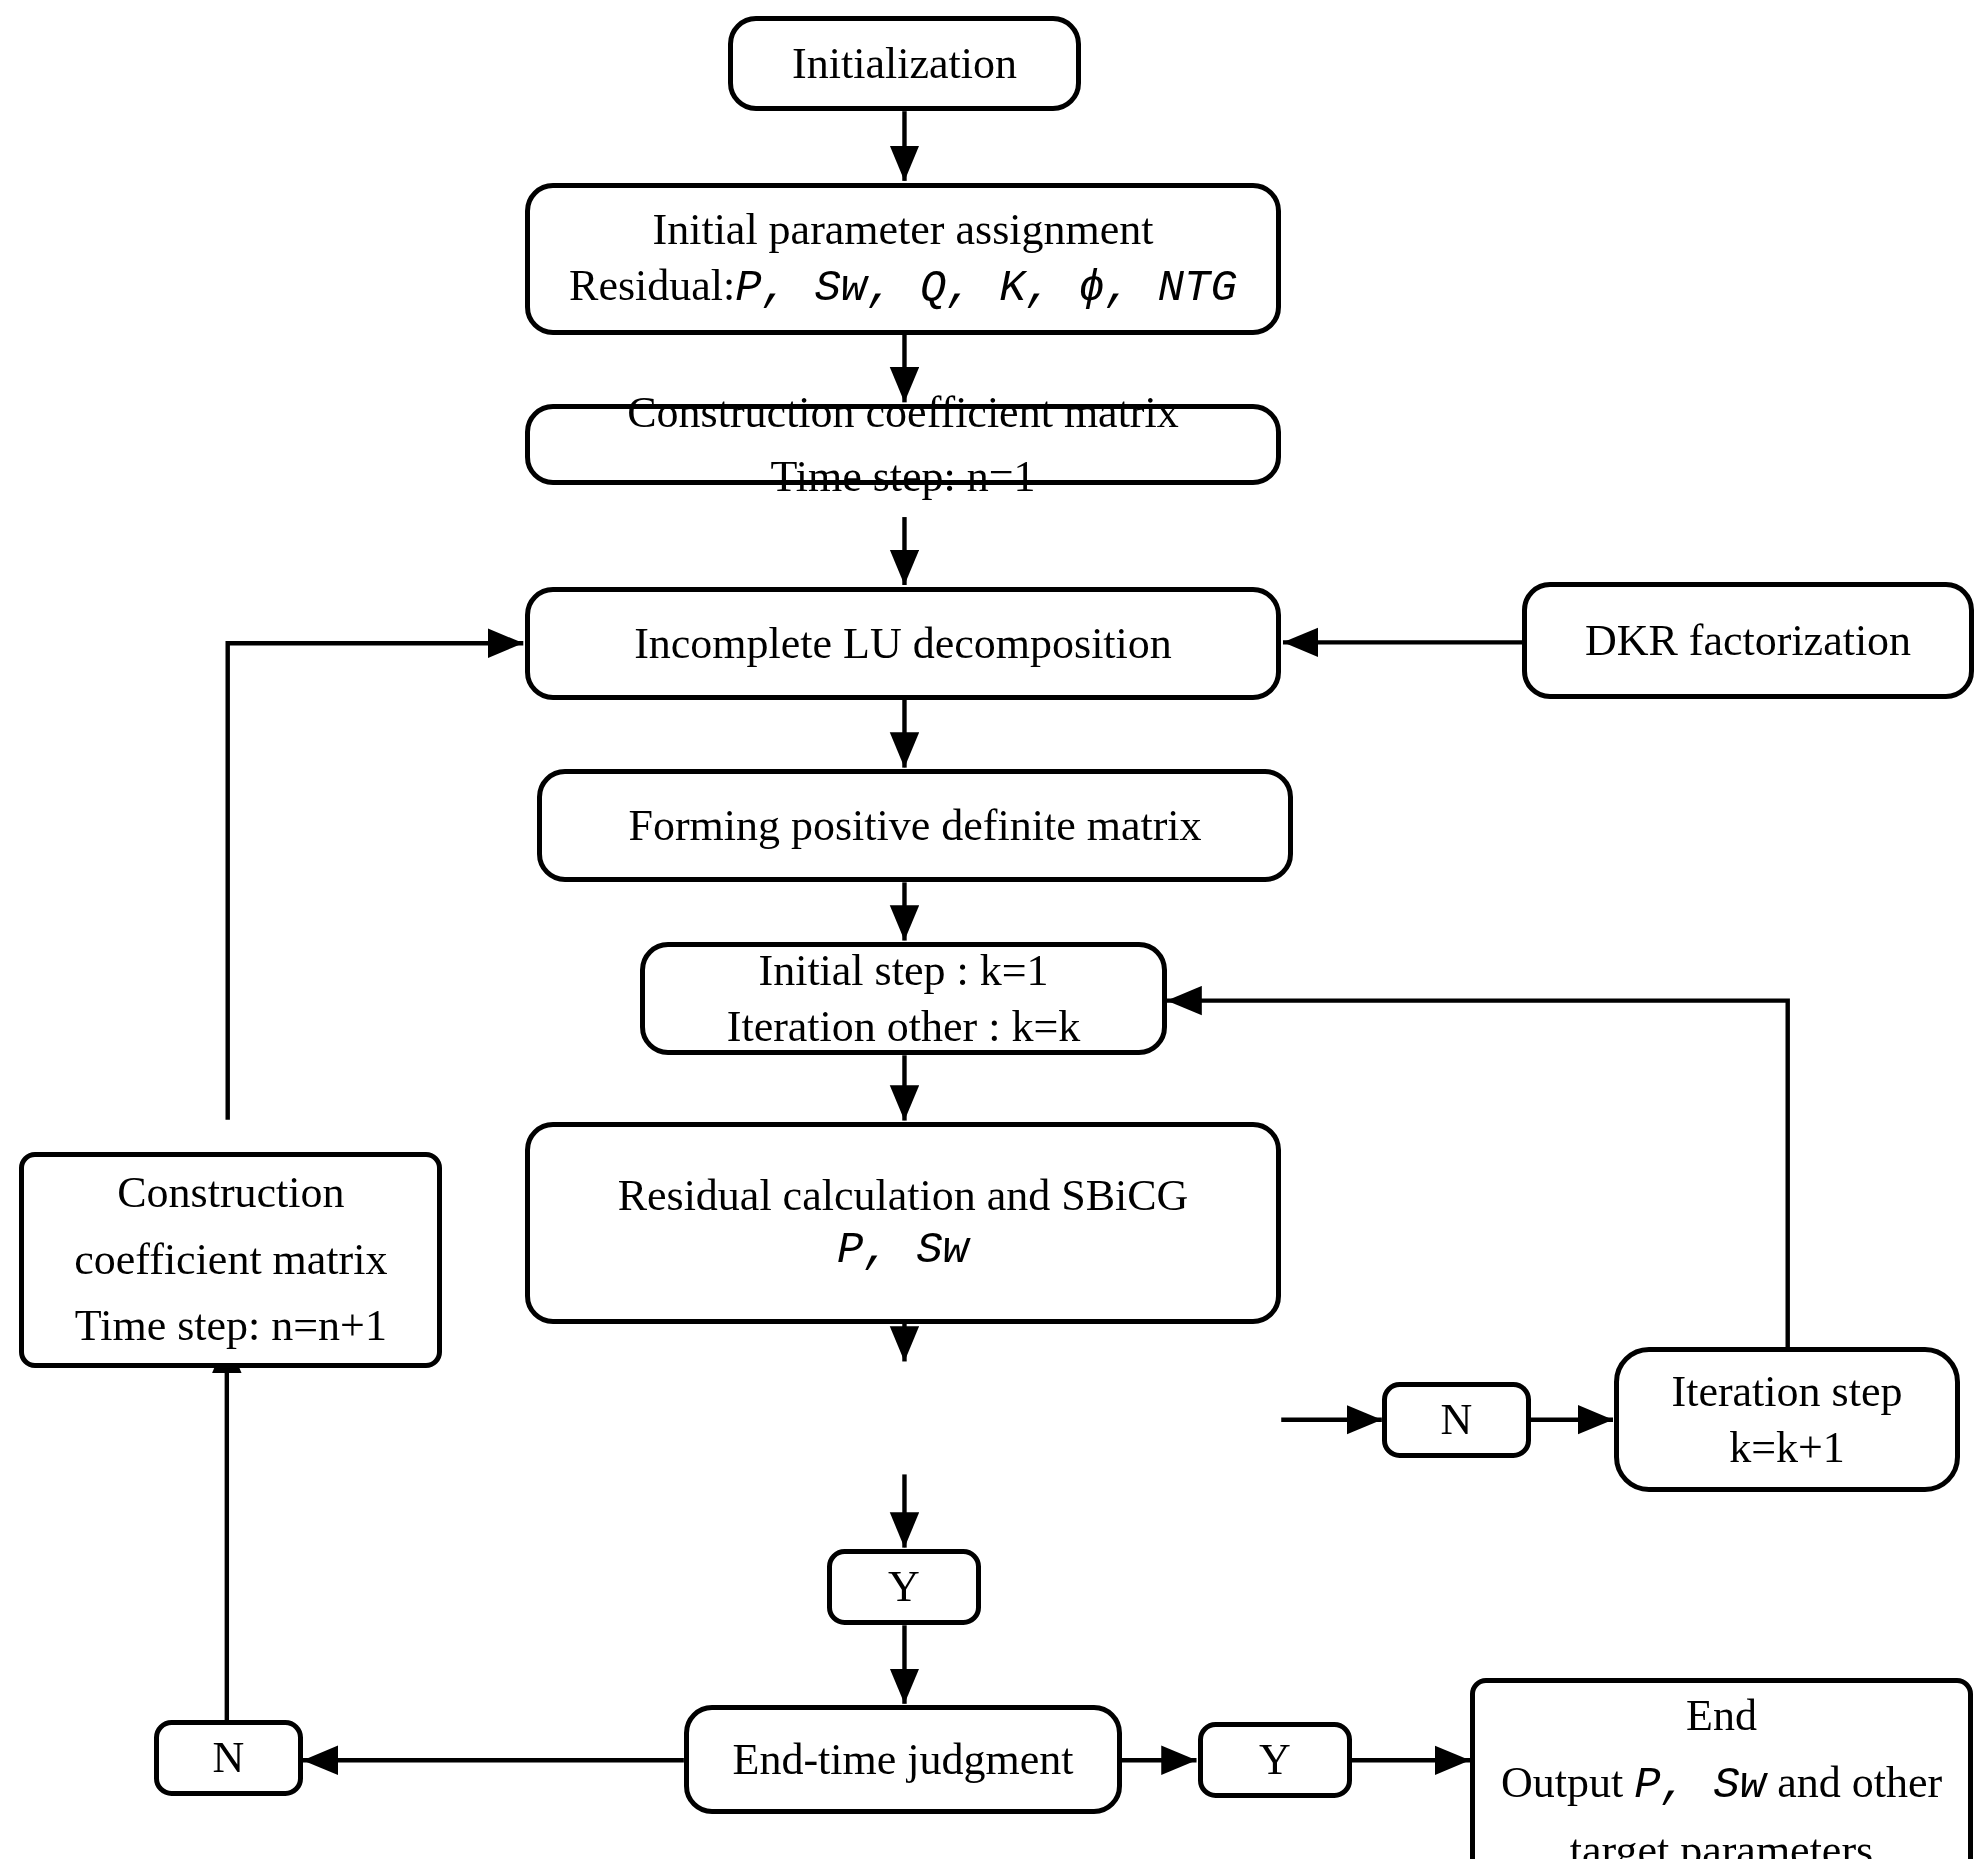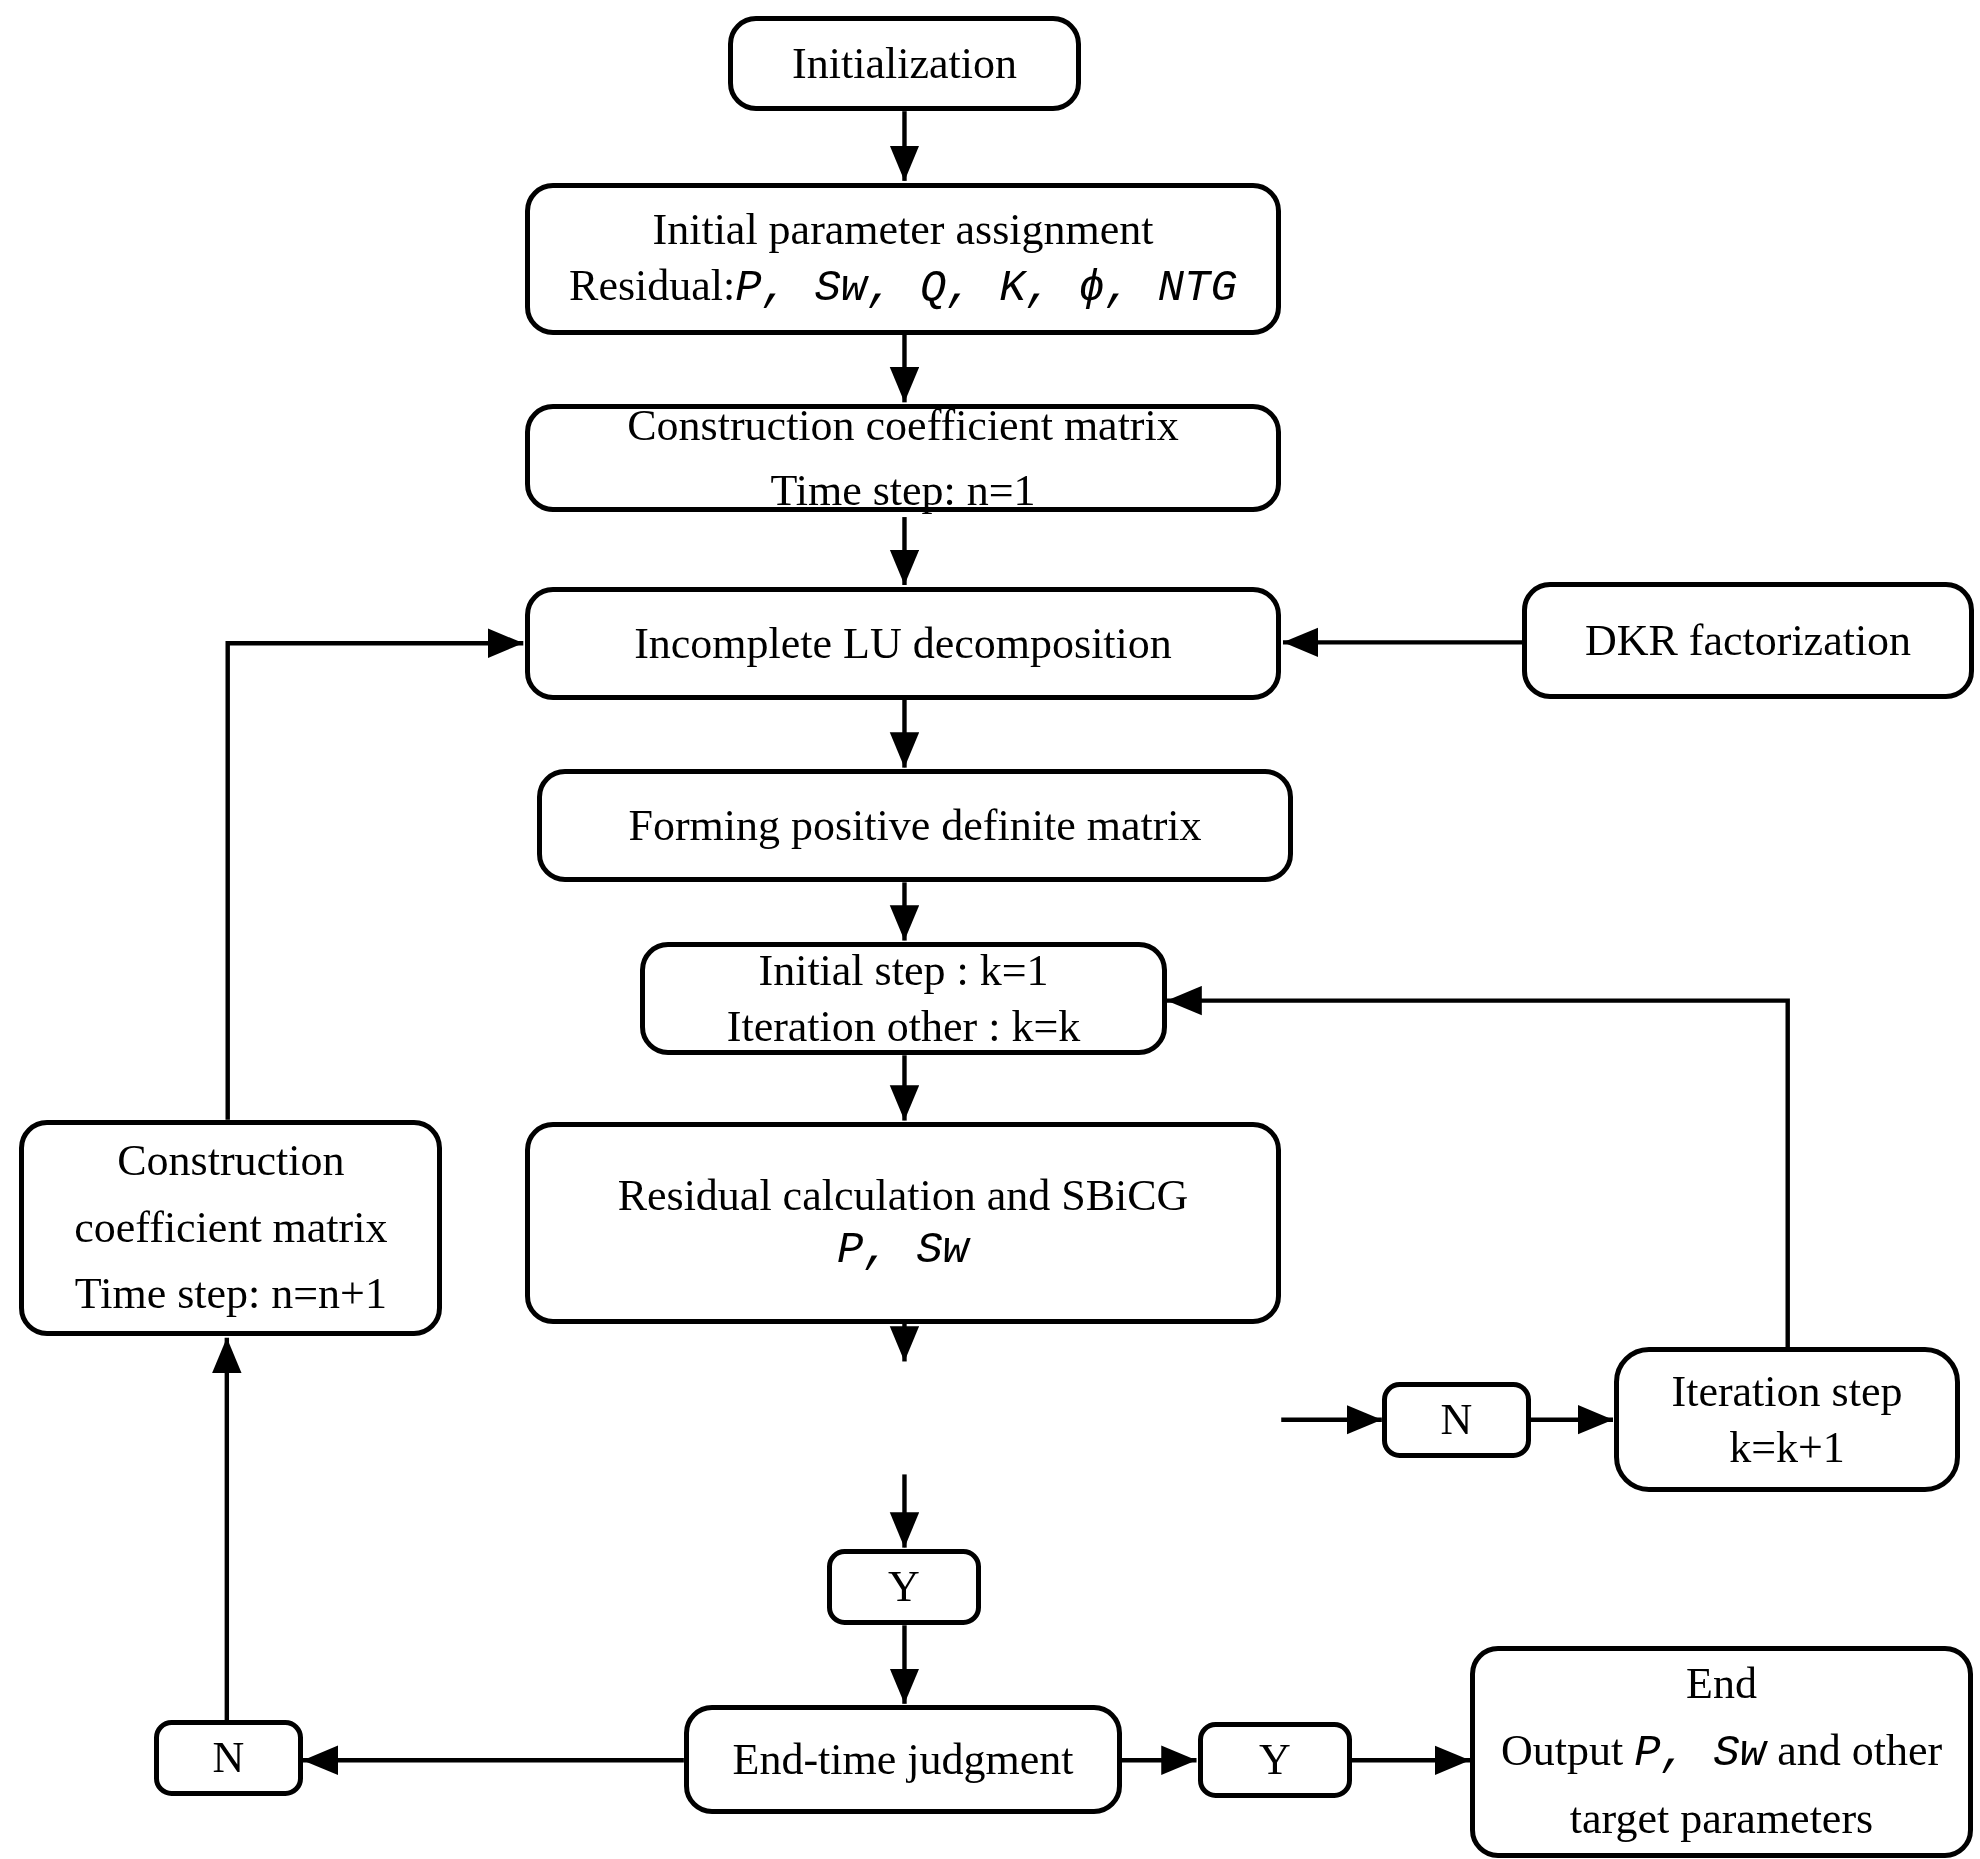--- a/index.html
+++ b/index.html
@@ -92,7 +92,7 @@
     <span class="line"><span class="seg">Residual:</span><span class="seg it">P, Sw, Q, K, ϕ, NTG</span></span>
   </div>
 
-  <div class="node" style="left:525px; top:404px; width:756px; height:108px;gap:9px;">
+  <div class="node" style="left:525px; top:404px; width:756px; height:81px;gap:9px;">
     <span class="line">Construction coefficient matrix</span>
     <span class="line">Time step: n=1</span>
   </div>

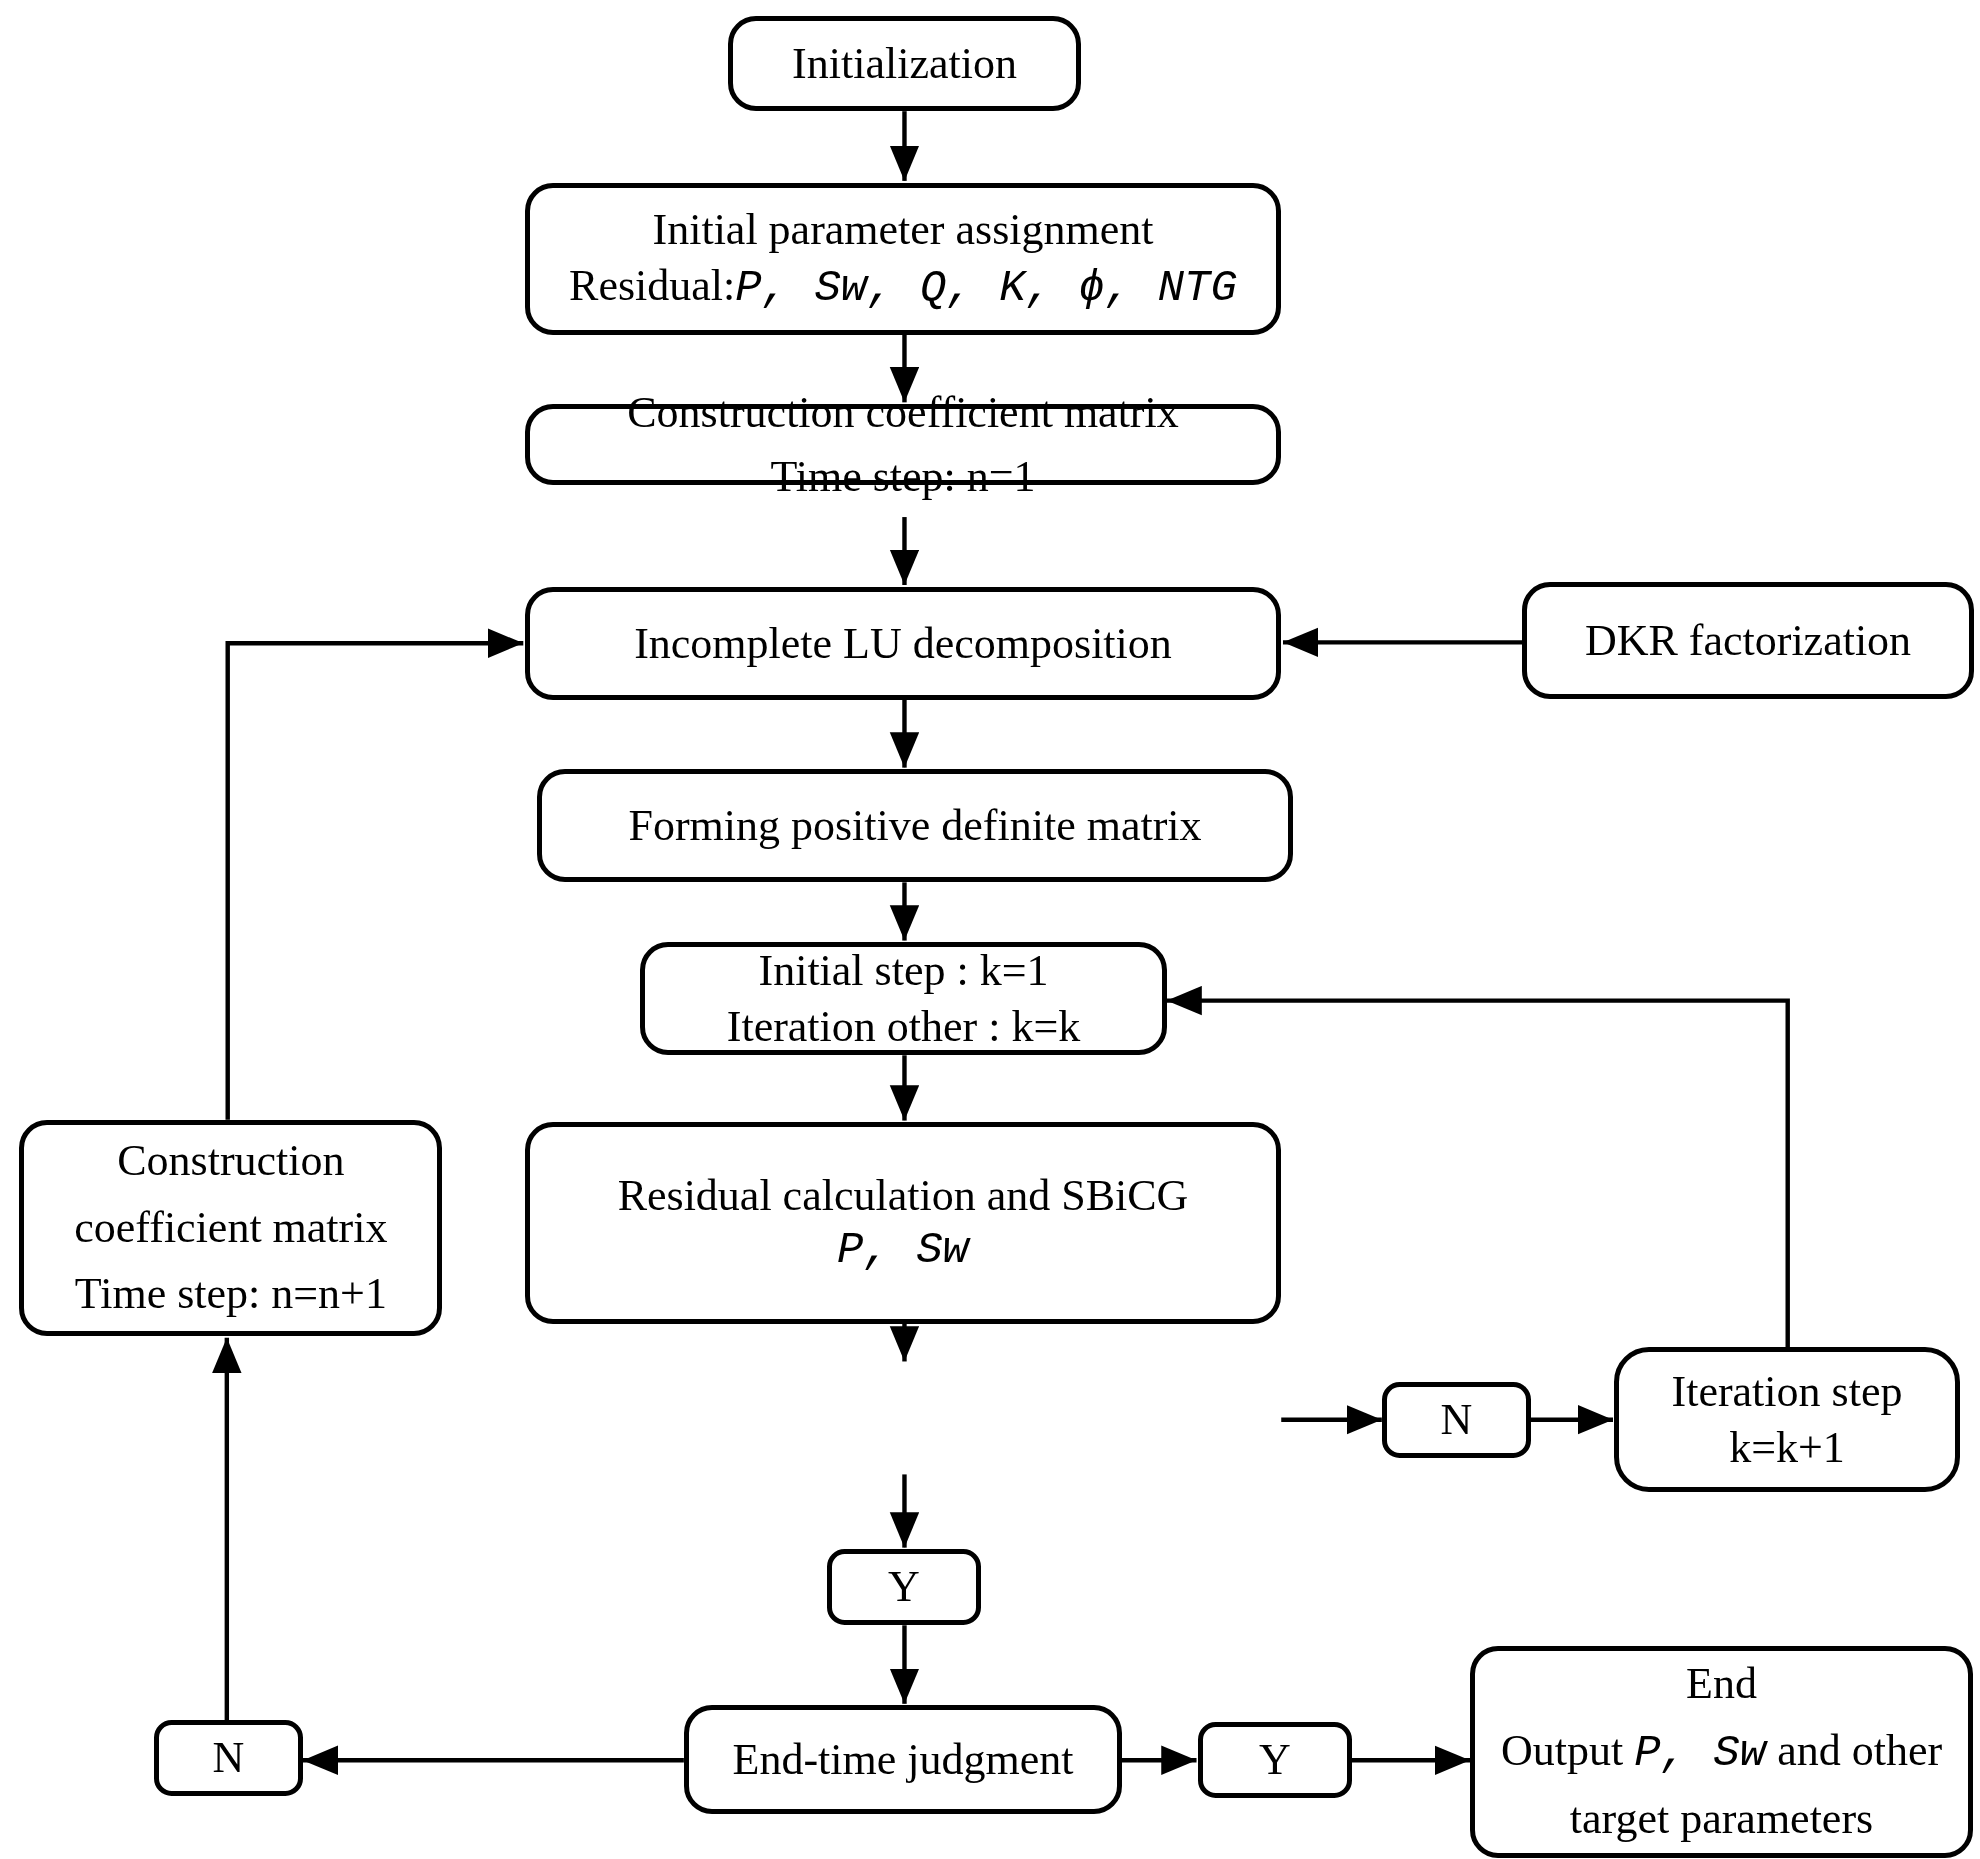--- a/index.html
+++ b/index.html
@@ -42,7 +42,7 @@
   .it { font-style: italic; font-family: Liberation Mono, monospace; }
   .r20 { border-radius: 17.6px; }
   .r40 { border-radius: 35px; }
-  .r50 { border-radius: 28px; }
+  .r50 { border-radius: 16px; margin-top: 32px; }
   .lh-loose { line-height: 1.52; }
 </style>
 </head>

